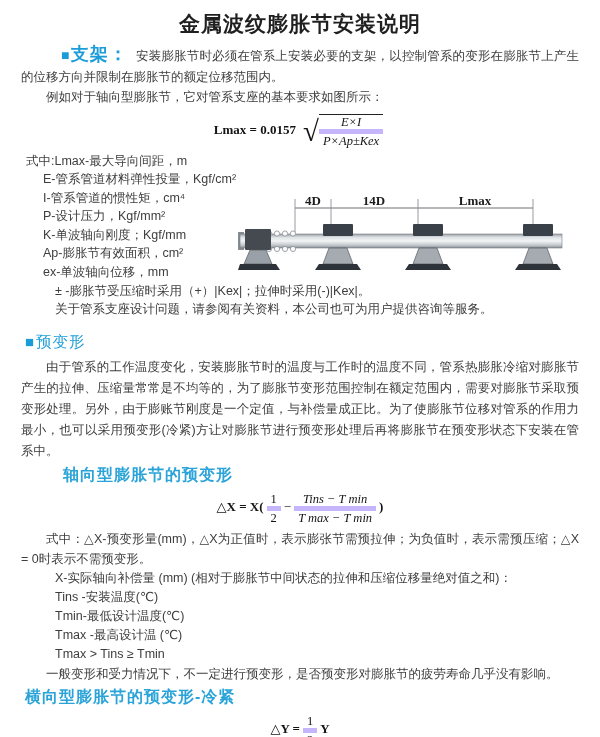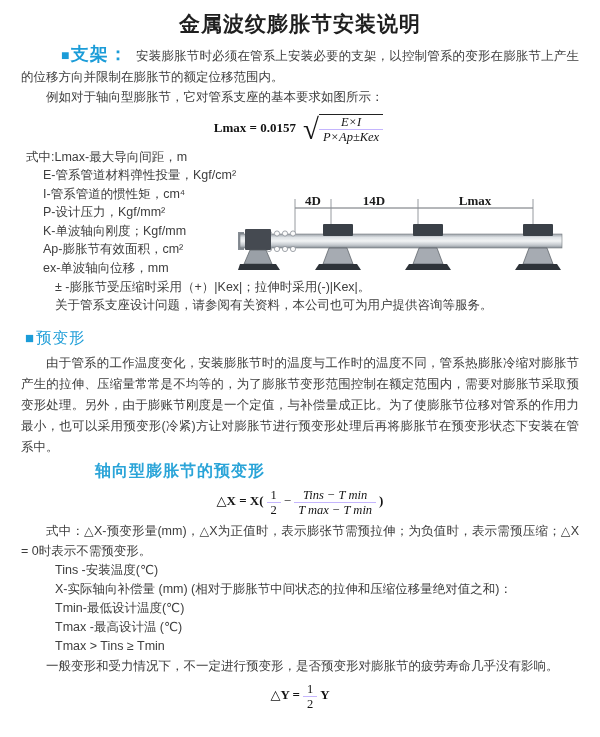--- a/index.html
+++ b/index.html
@@ -22,7 +22,7 @@
   .fbold{font-weight:bold;}
   .radical{display:inline-block;font-size:29px;line-height:26px;vertical-align:middle;margin:0 -3px 0 7px;}
   .frac{display:inline-block;vertical-align:middle;text-align:center;line-height:14px;font-size:12.5px;margin:0 3px;}
-  .frac .num{display:block;border-bottom:1px solid #c4b5fd;padding:0 4px;font-family:Liberation Serif, serif;}
+  .frac .num{display:block;border-bottom:5px solid #c4b5fd;padding:0 4px;font-family:Liberation Serif, serif;}
   .frac .den{display:block;padding:0 4px;text-align:right;}
   .vinc{border-top:1.3px solid #222;}
   .ital{font-style:italic;}

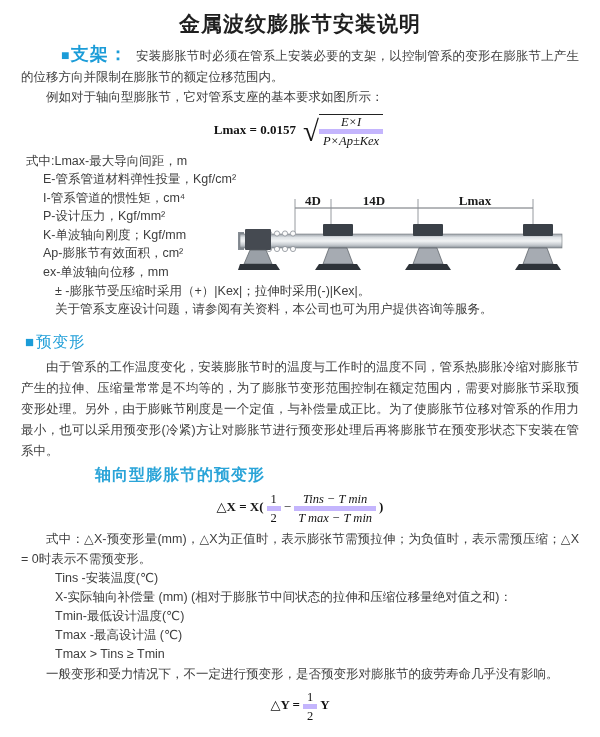--- a/index.html
+++ b/index.html
@@ -15,7 +15,7 @@
   .sechead{margin:13px 0 4px;padding-left:25px;color:#1f9ed8;font-size:15.5px;font-weight:normal;letter-spacing:1px;}
   .sechead .bullet{font-size:15px;}
   .subhead{margin:3px 0 5px;color:#2aa4d8;font-size:16px;font-weight:bold;letter-spacing:1px;}
-  .sh-axial{padding-left:95px;}
+  .sh-axial{padding-left:63px;}
   .sh-lateral{padding-left:25px;}
   .fblock{margin:6px 0 4px;text-align:center;color:#141414;
           font-family:"Liberation Serif","DejaVu Serif",serif;font-size:13px;}

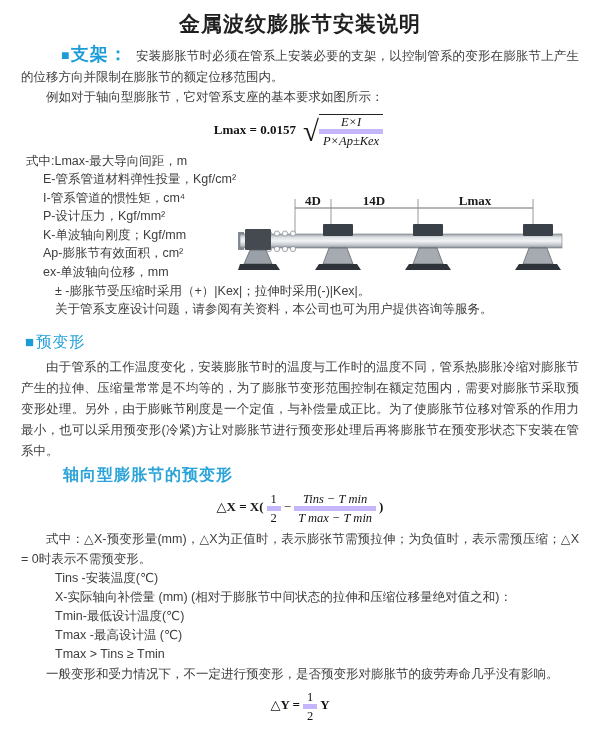--- a/index.html
+++ b/index.html
@@ -133,8 +133,8 @@
 
   <div class="para ind" style="line-height:20px;">式中：△X-预变形量(mm)，△X为正值时，表示膨张节需预拉伸；为负值时，表示需预压缩；△X = 0时表示不需预变形。</div>
   <div class="axlines">
+    <div class="noteline">X-实际轴向补偿量 (mm) (相对于膨胀节中间状态的拉伸和压缩位移量绝对值之和)：</div>
     <div class="noteline">Tins -安装温度(℃)</div>
-    <div class="noteline">X-实际轴向补偿量 (mm) (相对于膨胀节中间状态的拉伸和压缩位移量绝对值之和)：</div>
     <div class="noteline">Tmin-最低设计温度(℃)</div>
     <div class="noteline">Tmax -最高设计温 (℃)</div>
     <div class="noteline">Tmax &gt; Tins ≥ Tmin</div>

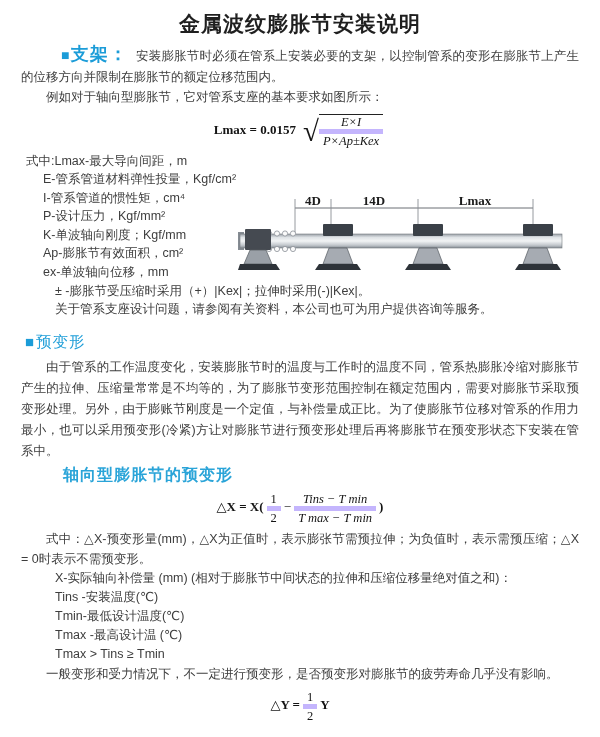--- a/index.html
+++ b/index.html
@@ -141,6 +141,7 @@
   </div>
   <div class="para ind">一般变形和受力情况下，不一定进行预变形，是否预变形对膨胀节的疲劳寿命几乎没有影响。</div>
 
+  <h3 class="subhead sh-lateral">横向型膨胀节的预变形-冷紧</h3>
 
   <div class="fblock">
     <span class="fbold">△Y =</span><span class="frac"><span class="num">1</span><span class="den">2</span></span><span class="fbold">Y</span>

